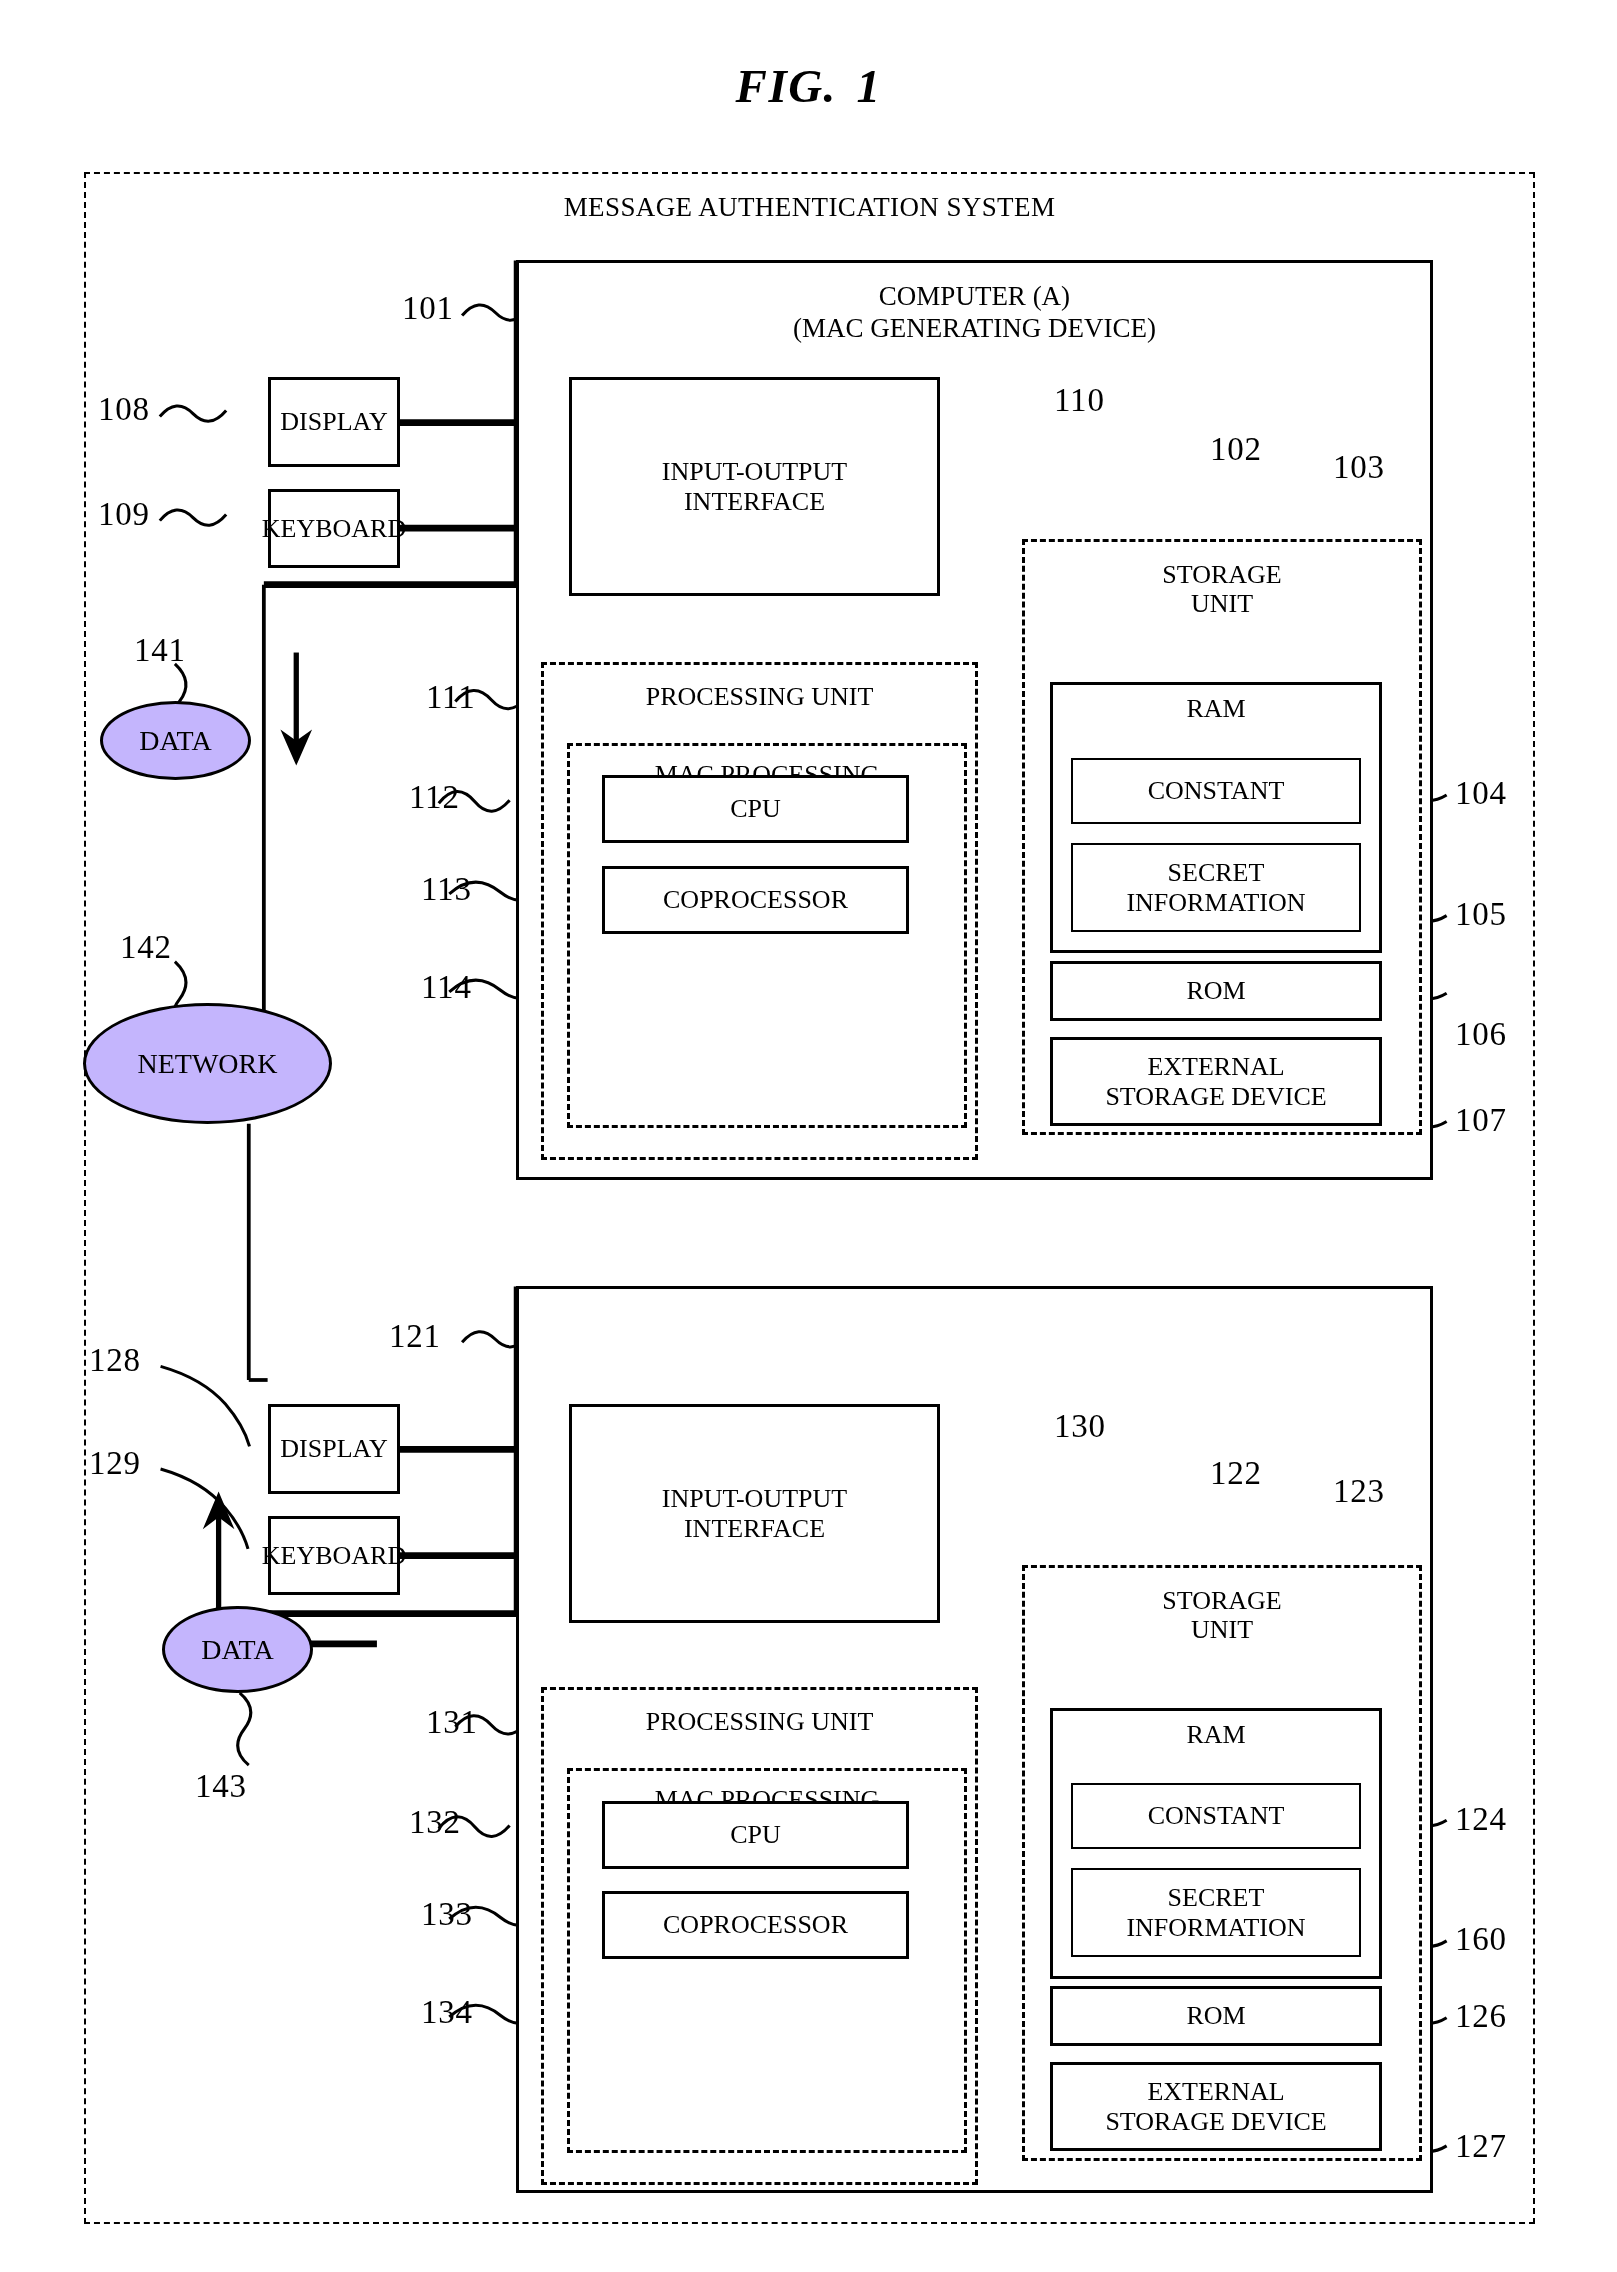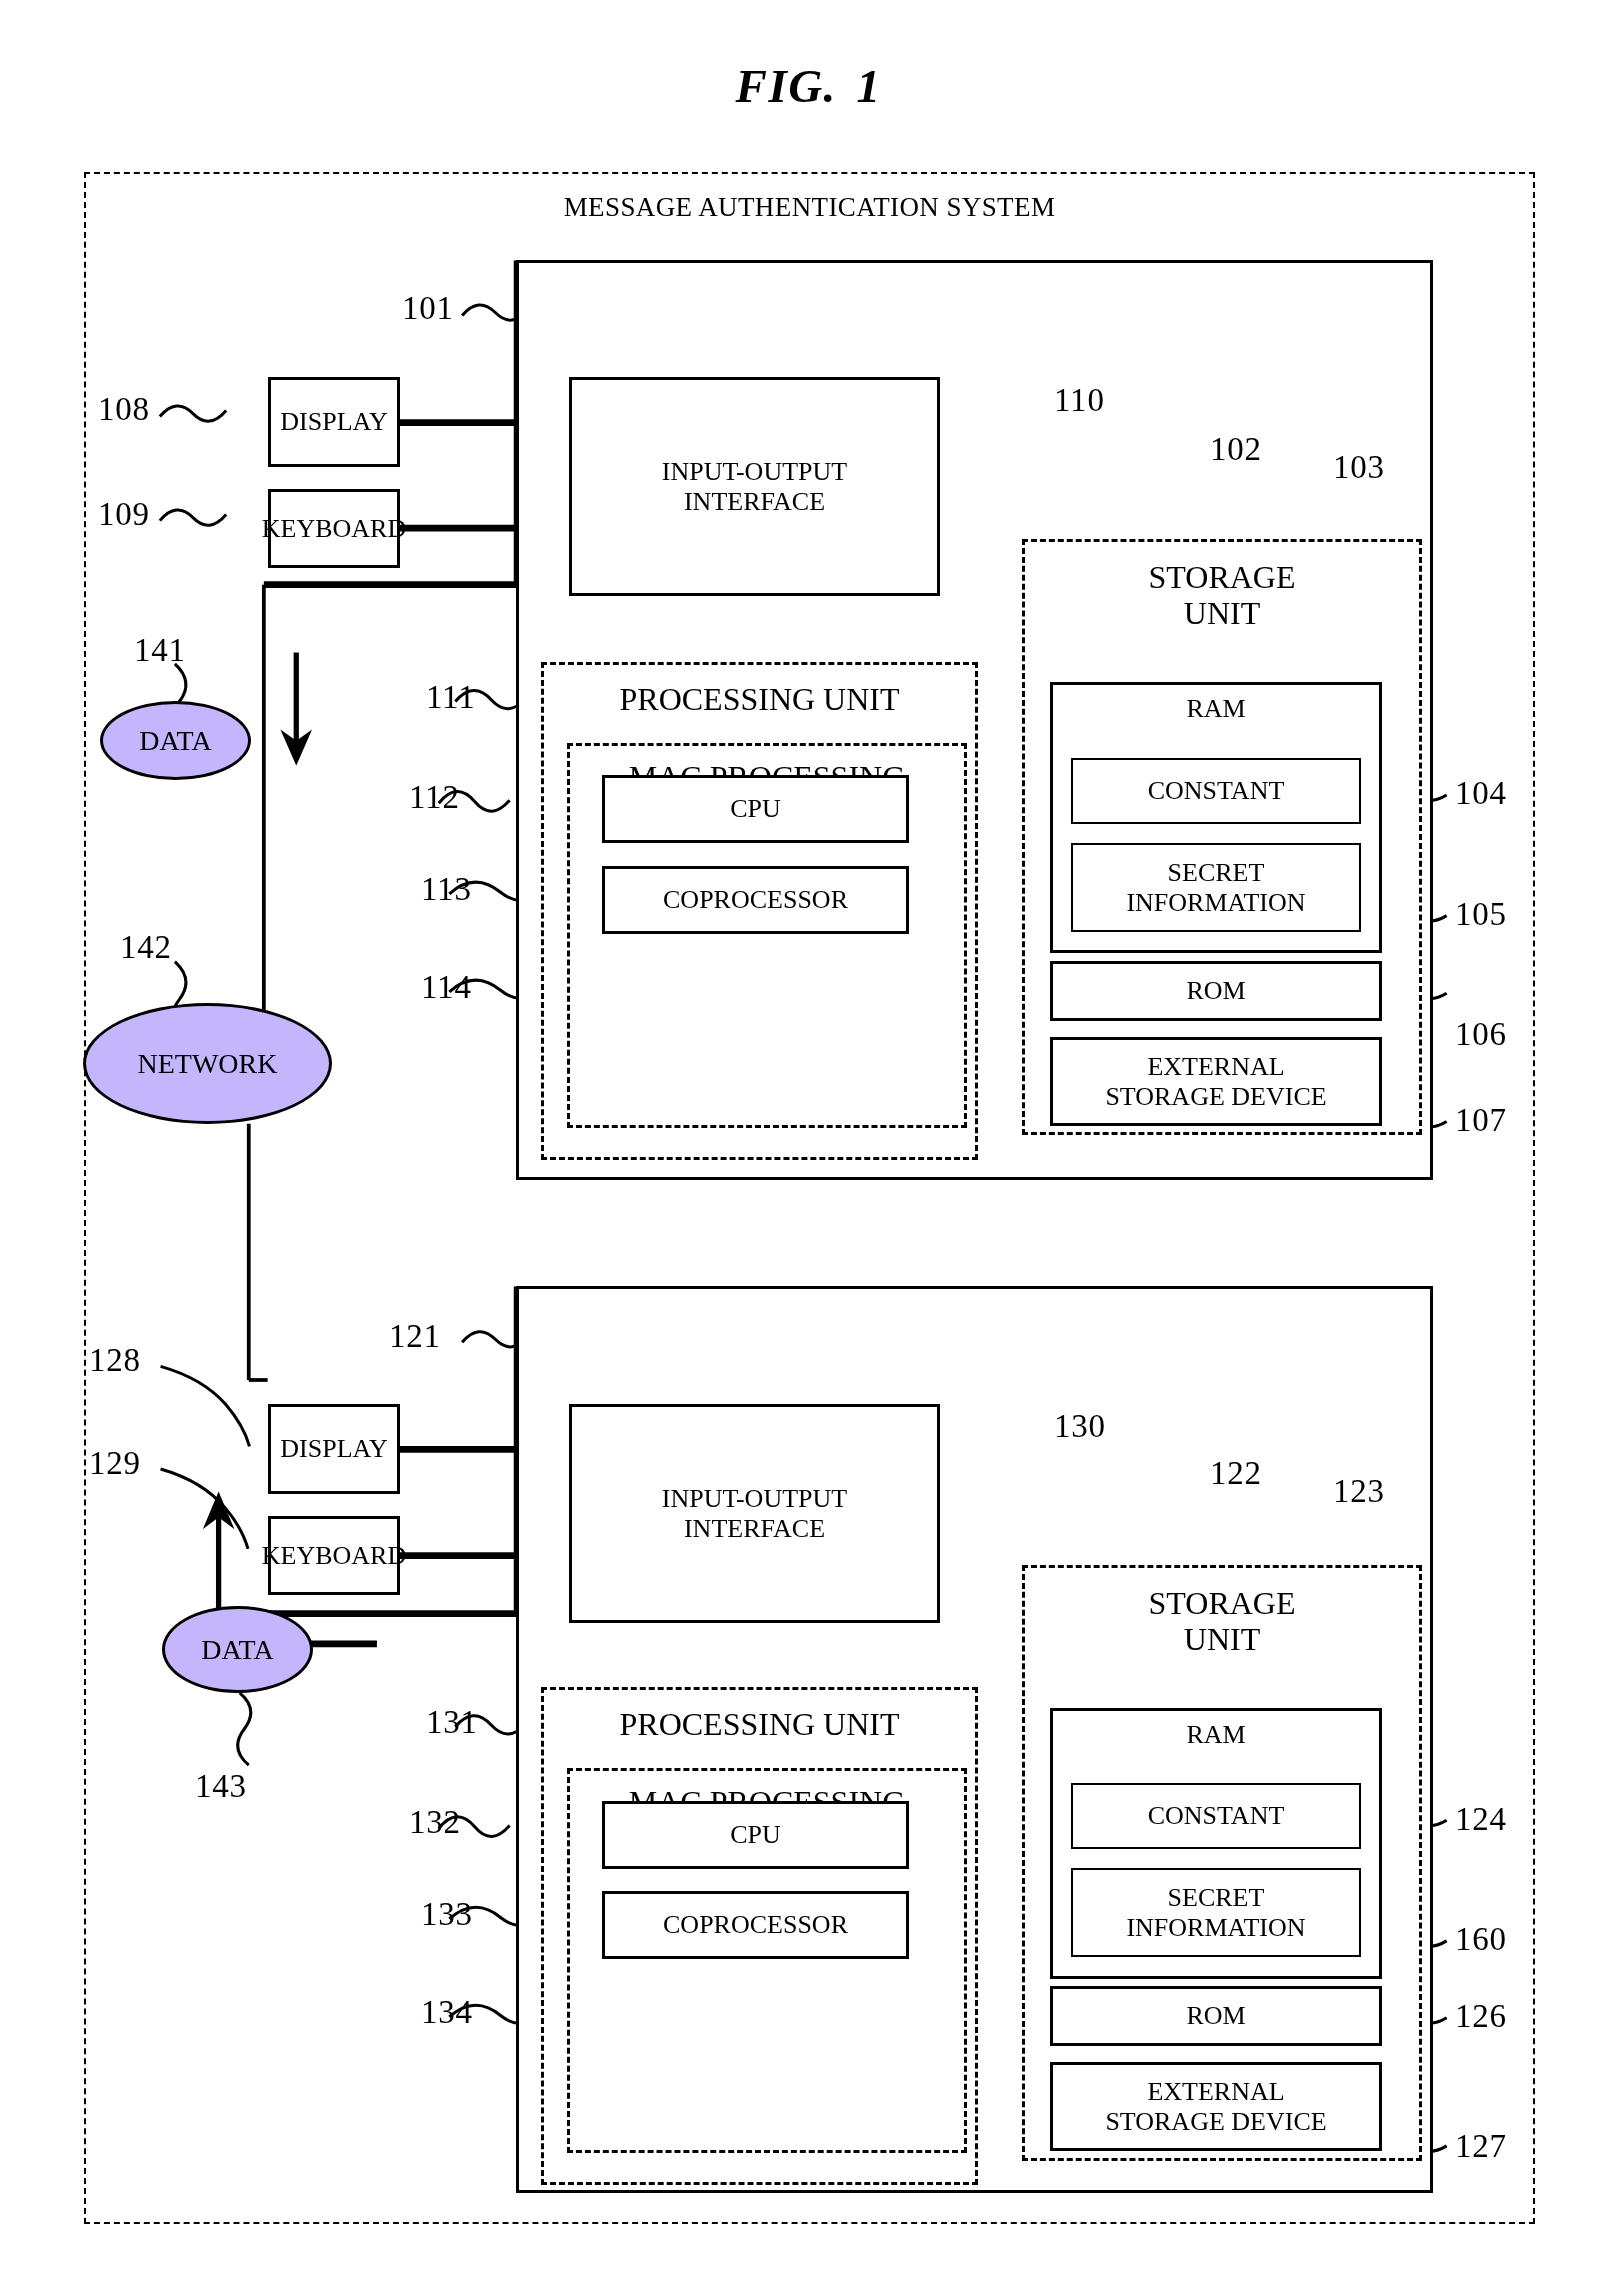--- a/index.html
+++ b/index.html
@@ -258,6 +258,10 @@
   </svg>
 
   <div class="computer-frame" style="left:516px; top:260px; width:917px; height:920px;"></div>
+  <div class="comp-title" style="left:516px; width:917px; top:280px;">
+    <span>COMPUTER (A)</span><br>
+    <span>(MAC GENERATING DEVICE)</span>
+  </div>
   <div class="ref" style="left:402px; top:290px;">101</div>
 
   <div class="sbox" style="left:268px; top:377px; width:132px; height:90px;">

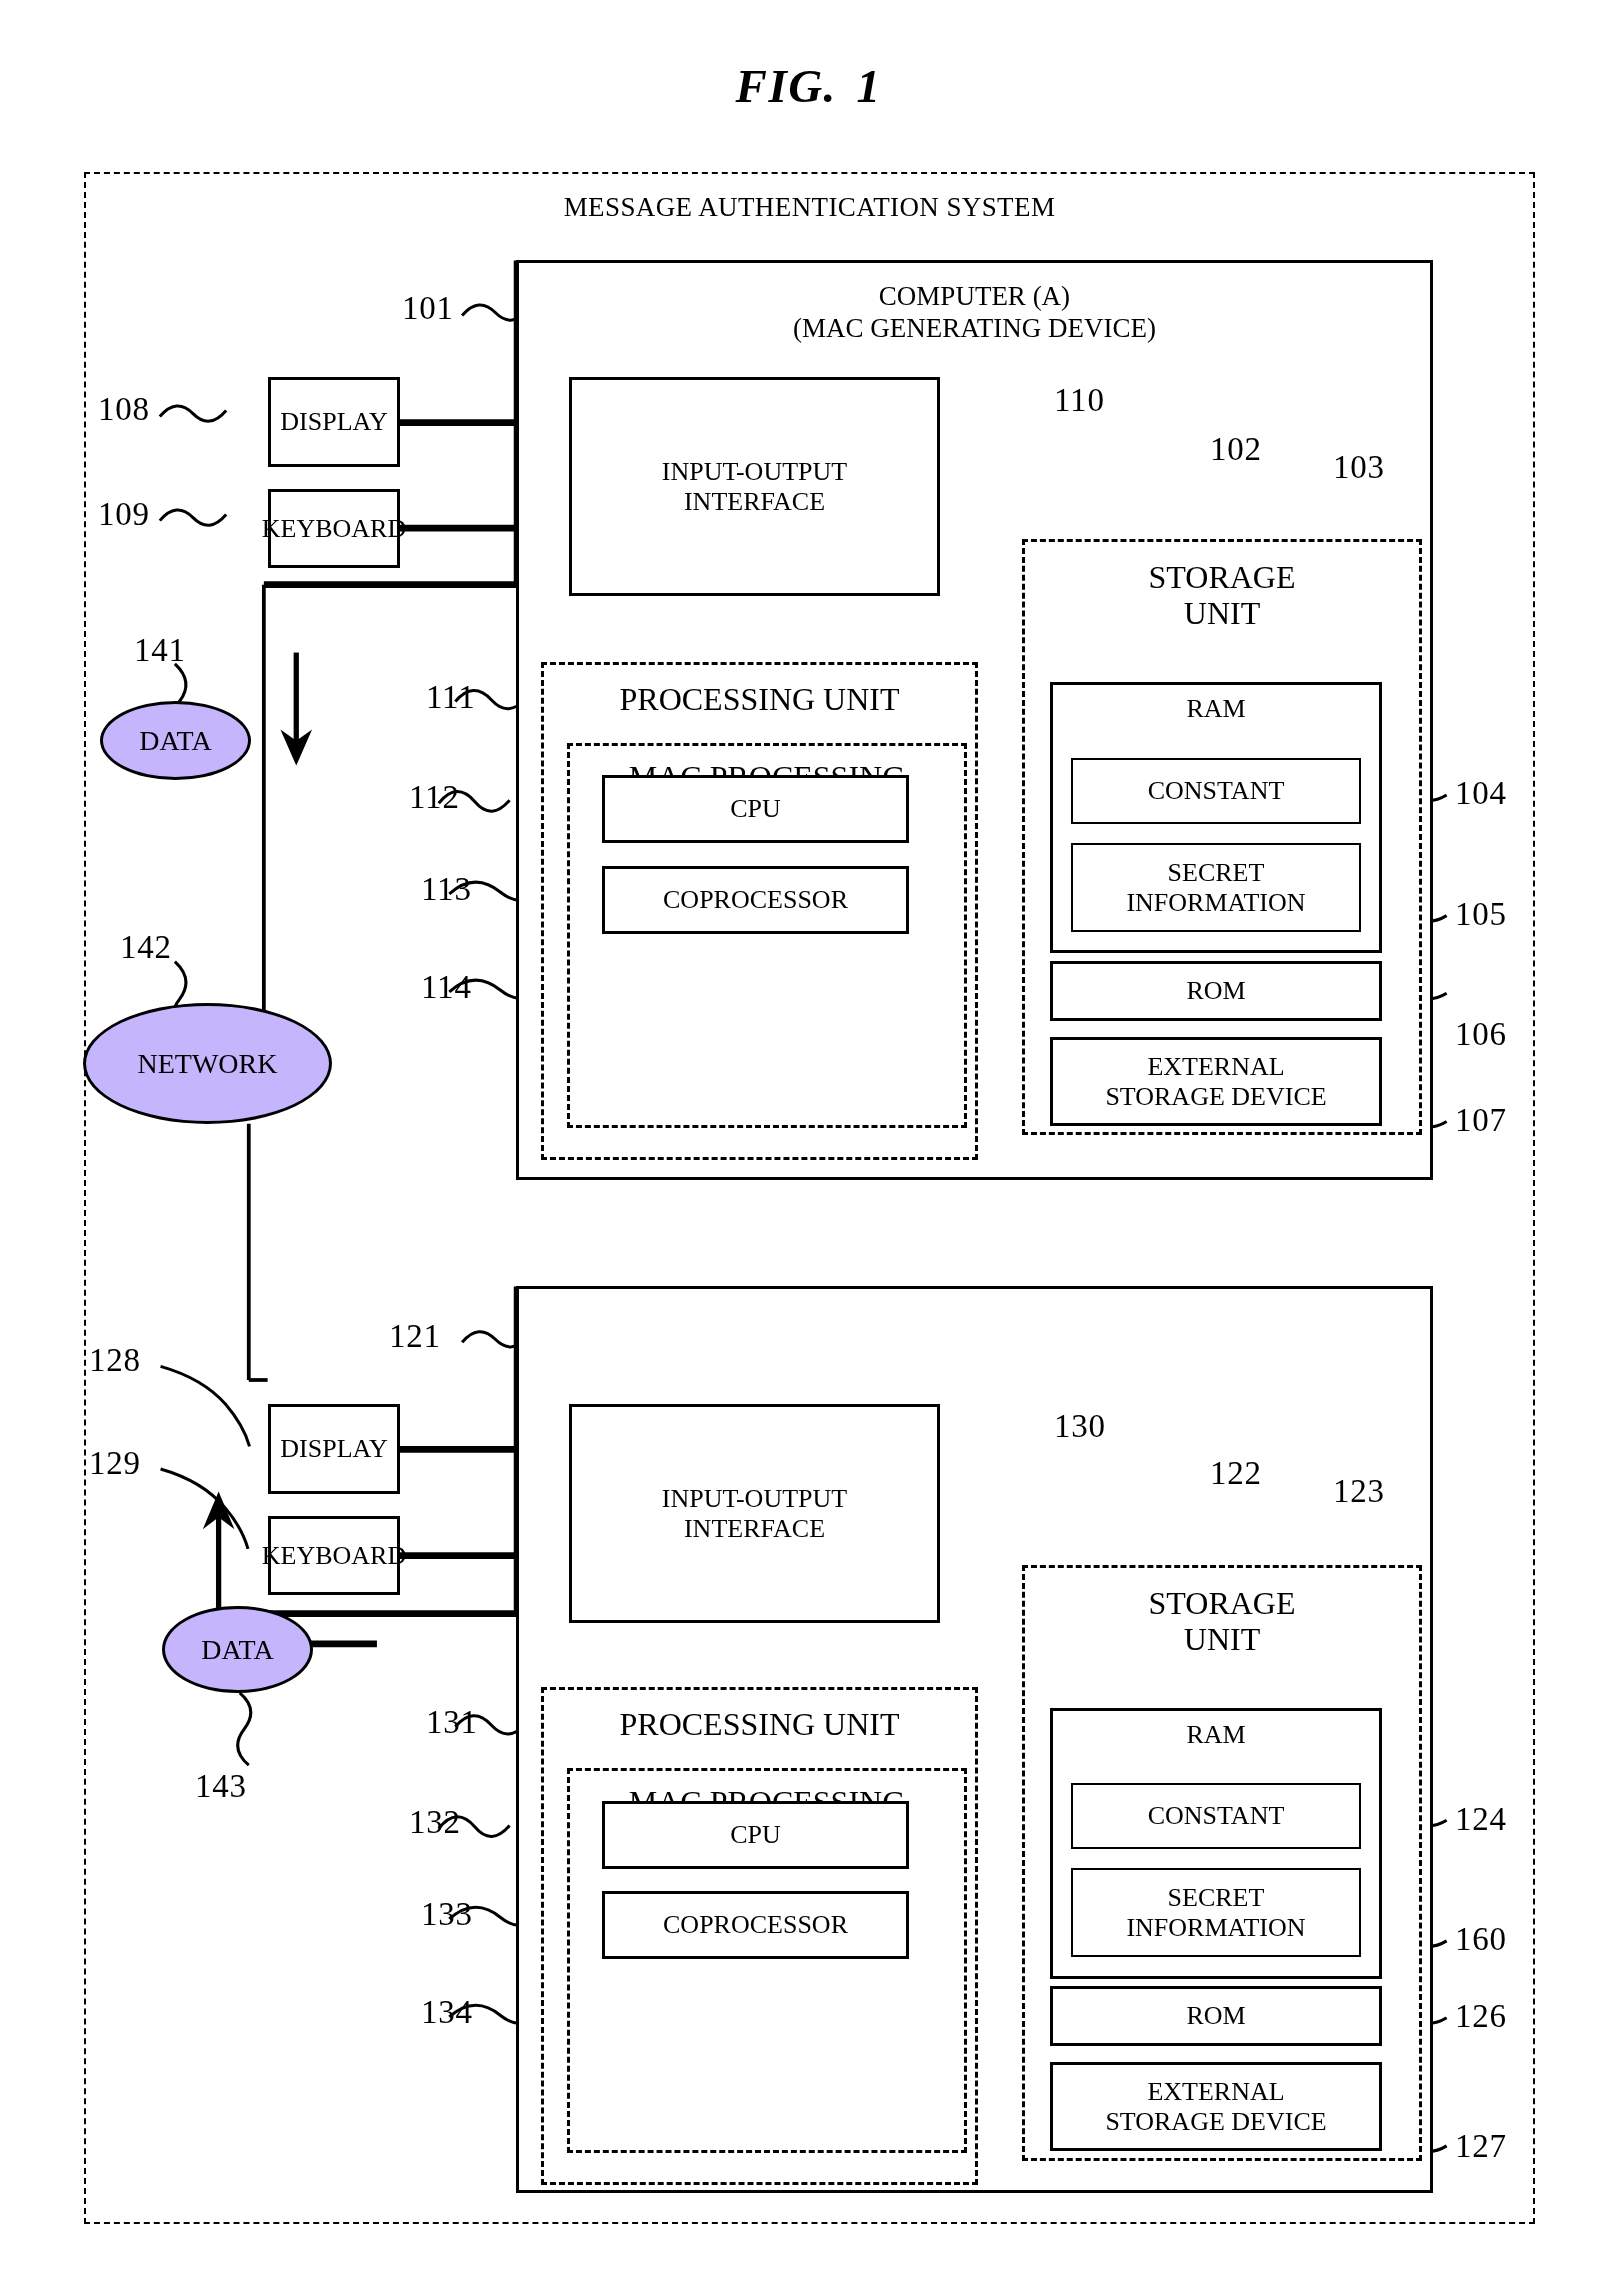--- a/index.html
+++ b/index.html
@@ -69,7 +69,7 @@
     position: absolute;
     left: 0; right: 0;
     text-align: center;
-    font-size: 32px;
+    font-size: 26px;
     line-height: 1.12;
   }
   .computer-frame {

